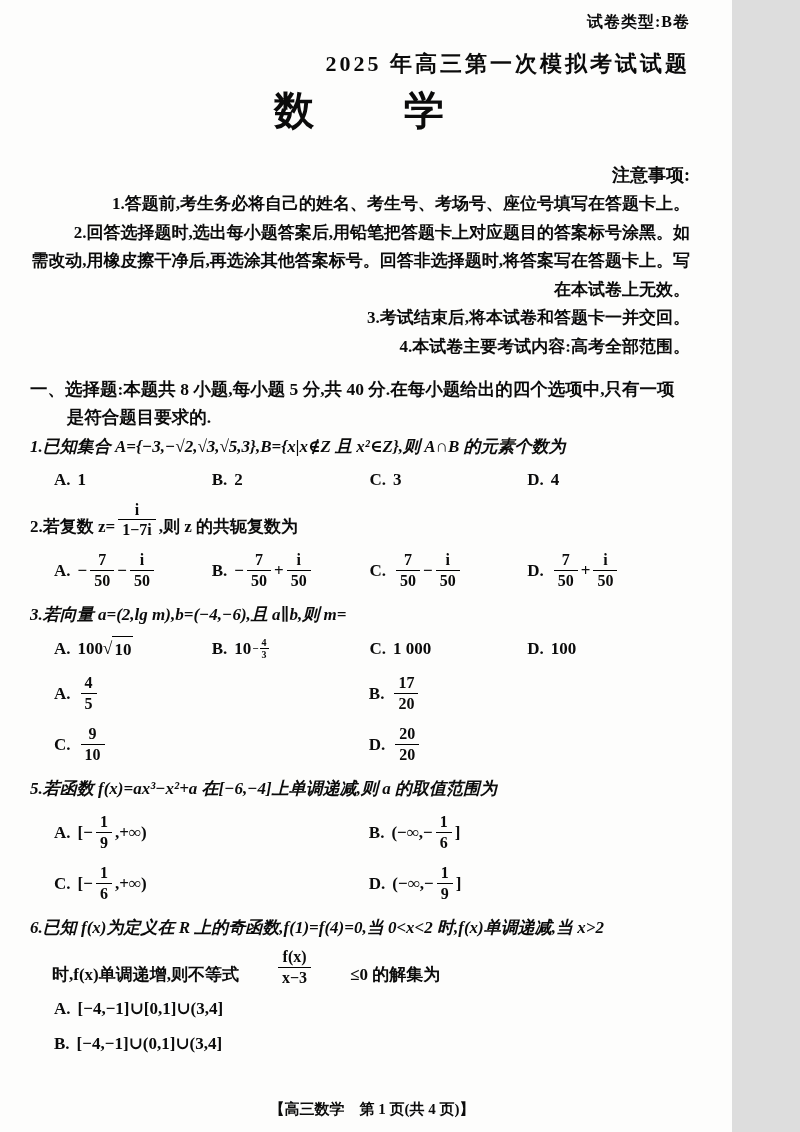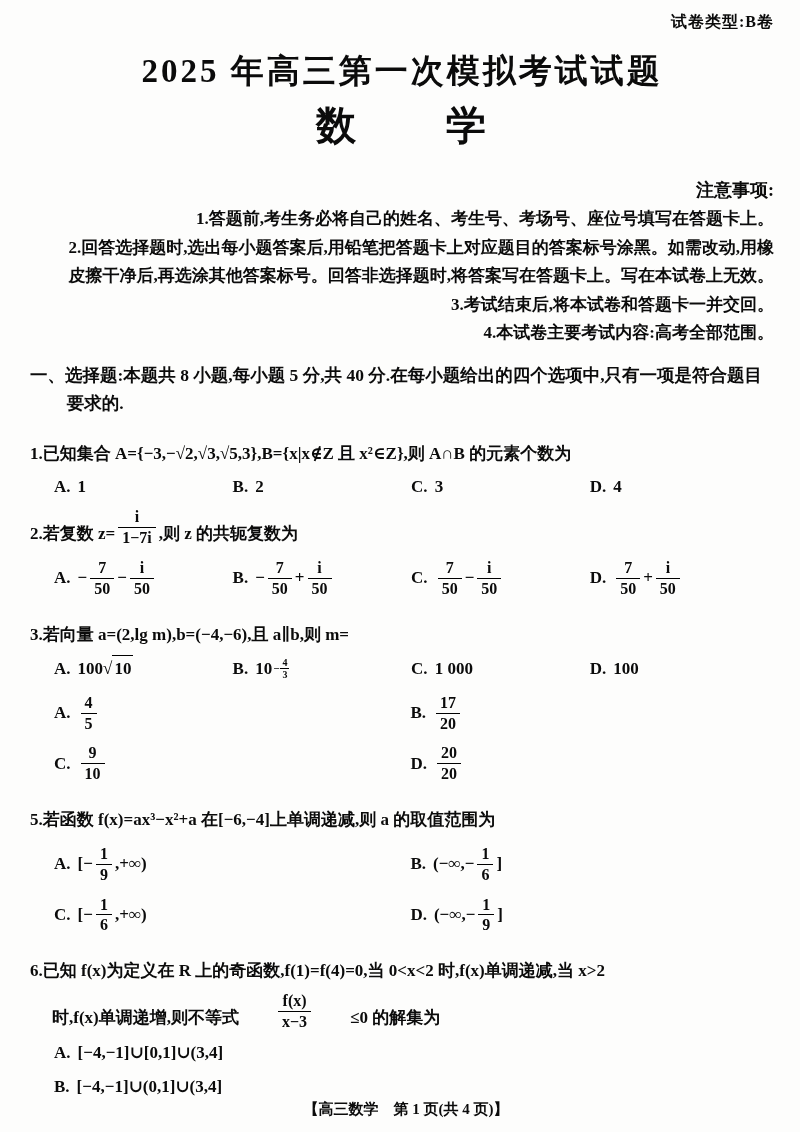--- a/index.html
+++ b/index.html
@@ -4,8 +4,8 @@
 <style>
   html,body{margin:0;padding:0;background:#ddd;}
   .page{
-    width:800px;height:1132px;background:#fdfdfc;box-sizing:border-box;
-    padding:12px 26px 0 30px;position:relative;overflow:hidden;
+    width:732px;height:1132px;background:#fdfdfc;box-sizing:border-box;
+    padding:12px 42px 0 30px;position:relative;overflow:hidden;
     font-family:"Liberation Serif","DejaVu Serif",serif;
     color:#0b0b0b;font-weight:700;
   }

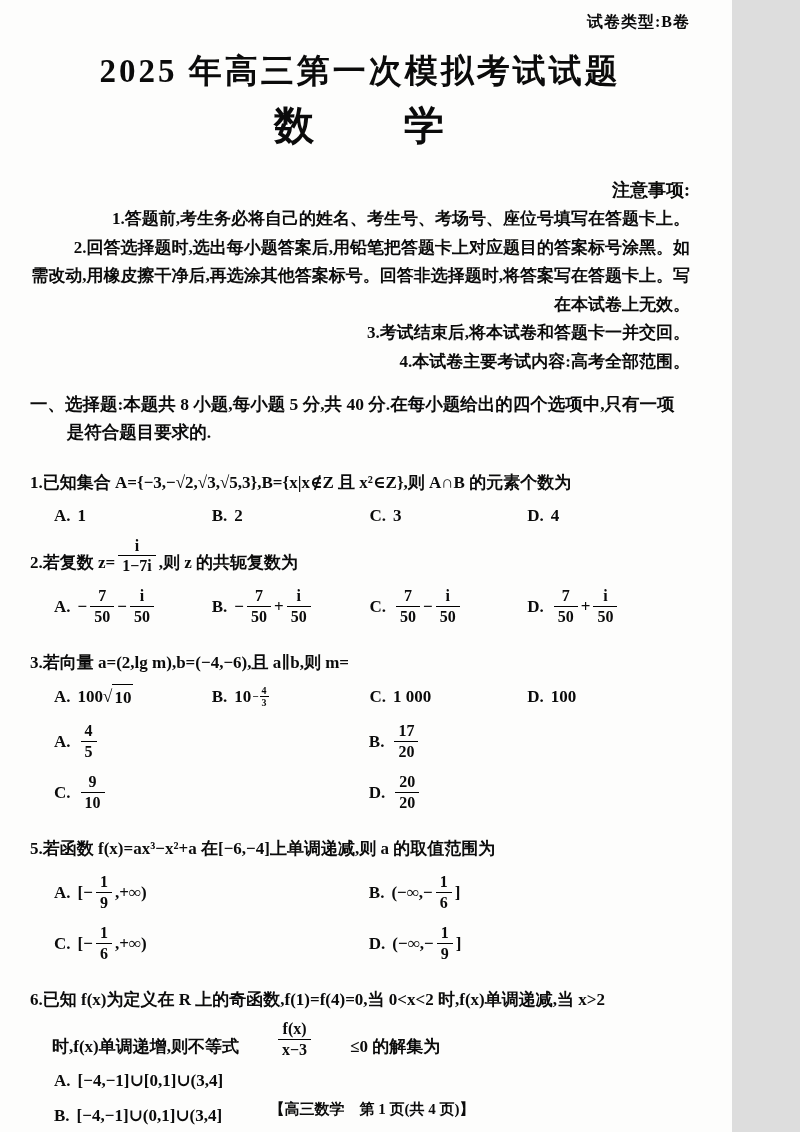--- a/index.html
+++ b/index.html
@@ -10,7 +10,7 @@
     color:#0b0b0b;font-weight:700;
   }
   .paper-type{text-align:right;font-size:16px;letter-spacing:1px;}
-  .title{text-align:center;font-size:33px;margin-top:16px;letter-spacing:3px;}
+  .title{text-align:right;font-size:22px;margin-top:16px;letter-spacing:3px;}
   .subject{text-align:center;font-size:40px;margin-top:4px;letter-spacing:2px;}
   .subject .ch2{margin-left:88px;}
   .notice{margin-top:22px;font-size:17px;line-height:1.68;text-align:right;}

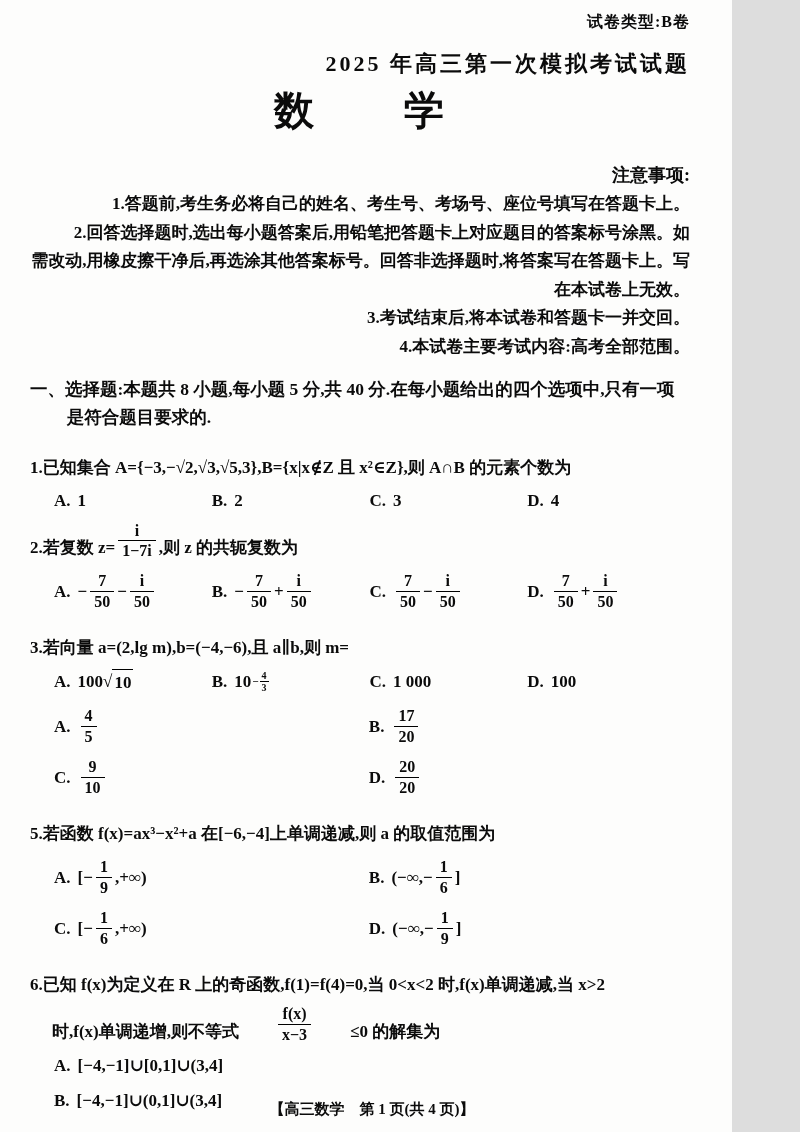--- a/index.html
+++ b/index.html
@@ -18,7 +18,7 @@
   .notice p{margin:0;text-indent:2em;}
   .sec{margin-top:13px;font-size:17.5px;line-height:1.6;padding-left:2.1em;text-indent:-2.1em;}
   .q{font-size:17px;line-height:1.5;}
-  .stem{margin-top:24px;}
+  .stem{margin-top:3px;font-style:italic;}
   .stem-flex{display:flex;align-items:flex-end;margin-top:8px;}
   .cont{padding-left:22px;gap:36px;}
   .opts{display:flex;align-items:center;margin:8px 0 4px 24px;}

